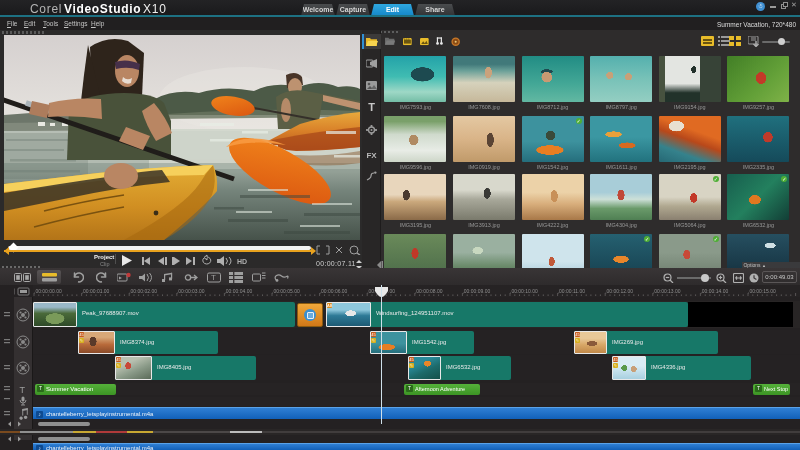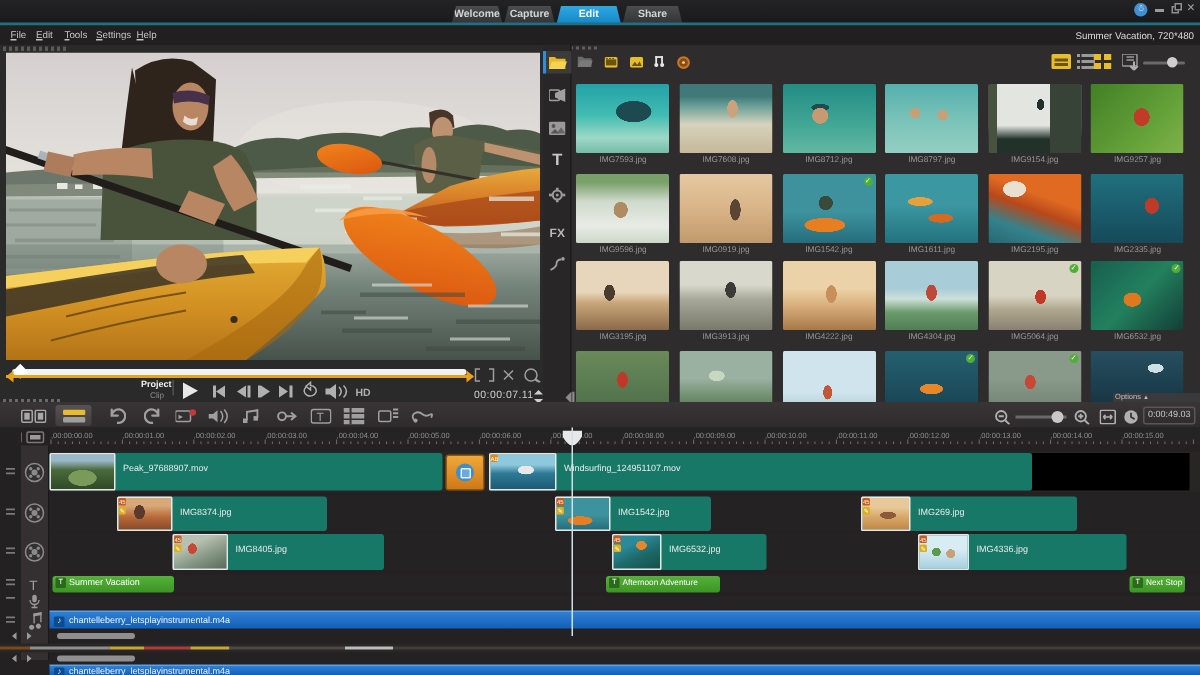--- a/index.html
+++ b/index.html
@@ -84,6 +84,7 @@
 <div id="app">
 
   <div id="titlebar" class="abs"></div>
+  <div id="logo" class="abs">Corel <b>VideoStudio</b> <span class="x">X10</span></div>
   <div class="tab abs" style="left:301px;width:34px;">Welcome</div>
   <div class="tab abs" style="left:336px;width:34px;">Capture</div>
   <div class="tab abs active" style="left:371px;width:43px;">Edit</div>

